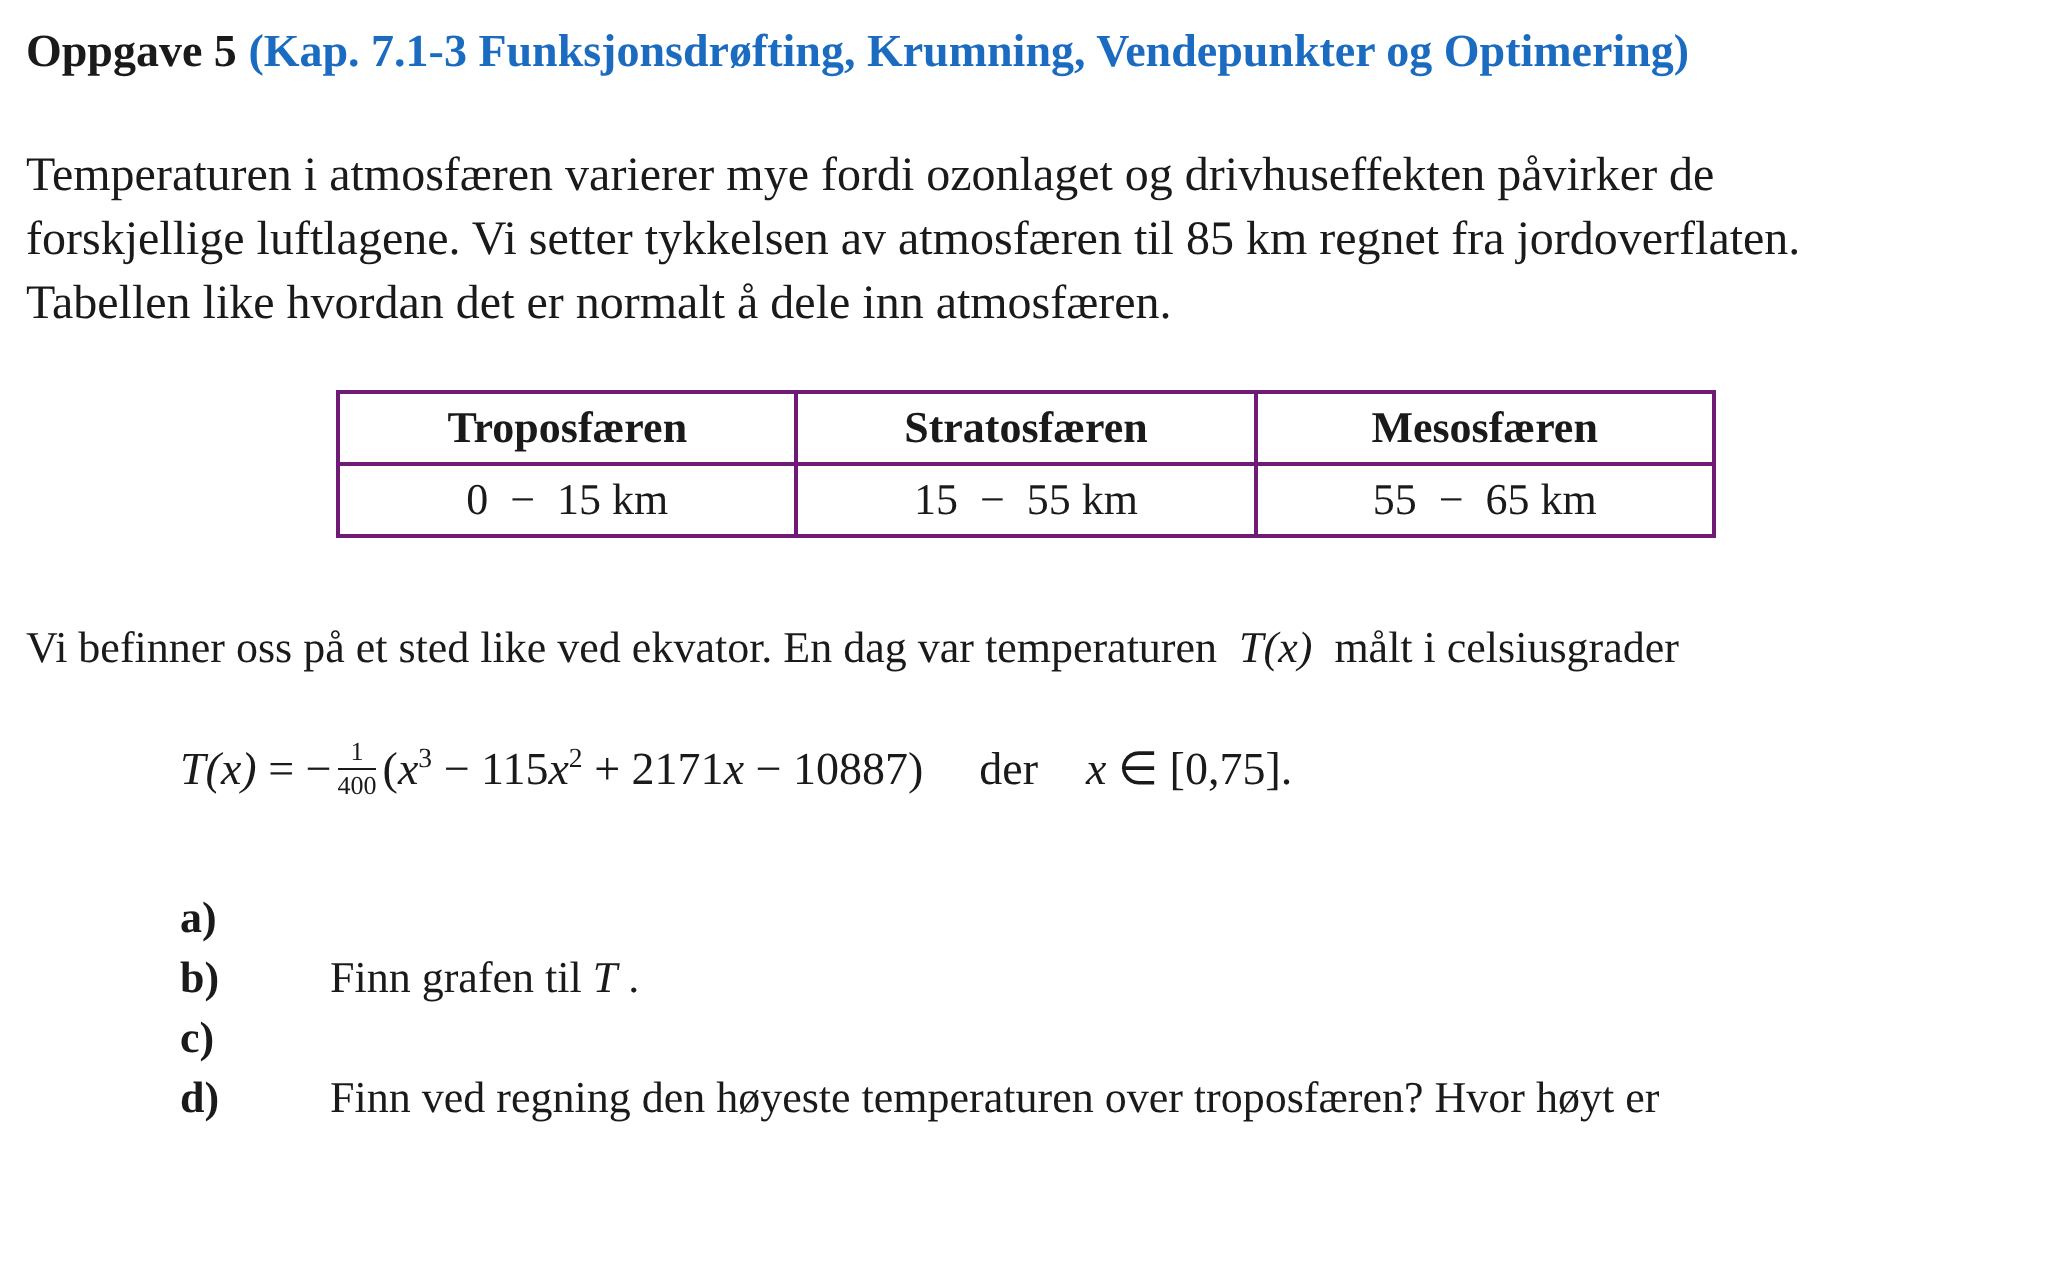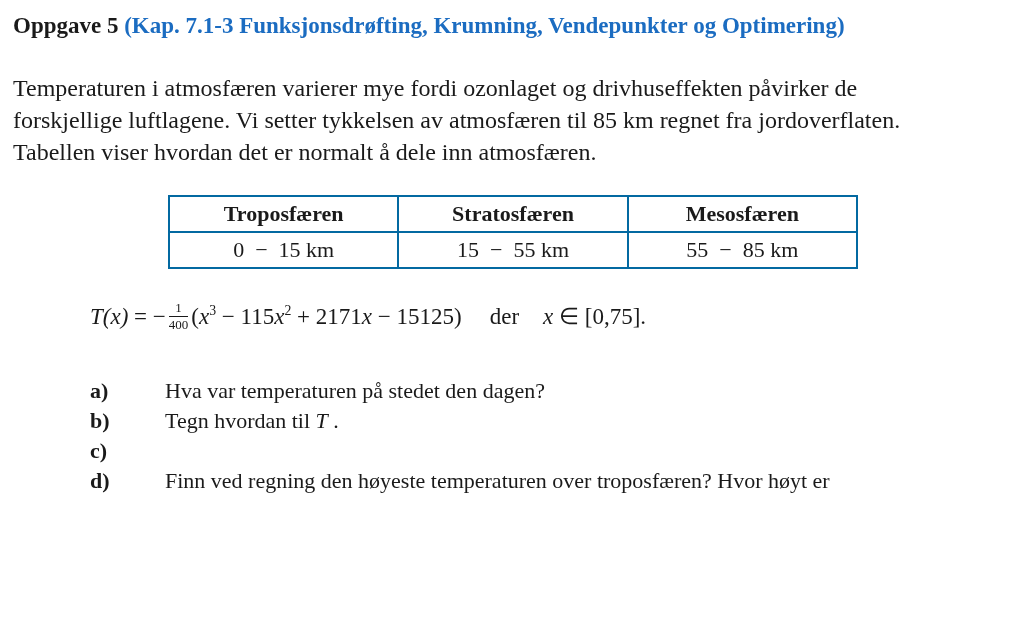--- a/index.html
+++ b/index.html
@@ -81,7 +81,7 @@
   <div class="intro">
     <div>Temperaturen i atmosfæren varierer mye fordi ozonlaget og drivhuseffekten påvirker de</div>
     <div>forskjellige luftlagene. Vi setter tykkelsen av atmosfæren til 85 km regnet fra jordoverflaten.</div>
-    <div>Tabellen viser hvordan det er normalt å dele inn atmosfæren.</div>
+    <div>Tabellen like hvordan det er normalt å dele inn atmosfæren.</div>
   </div>
 
   <table class="layers">

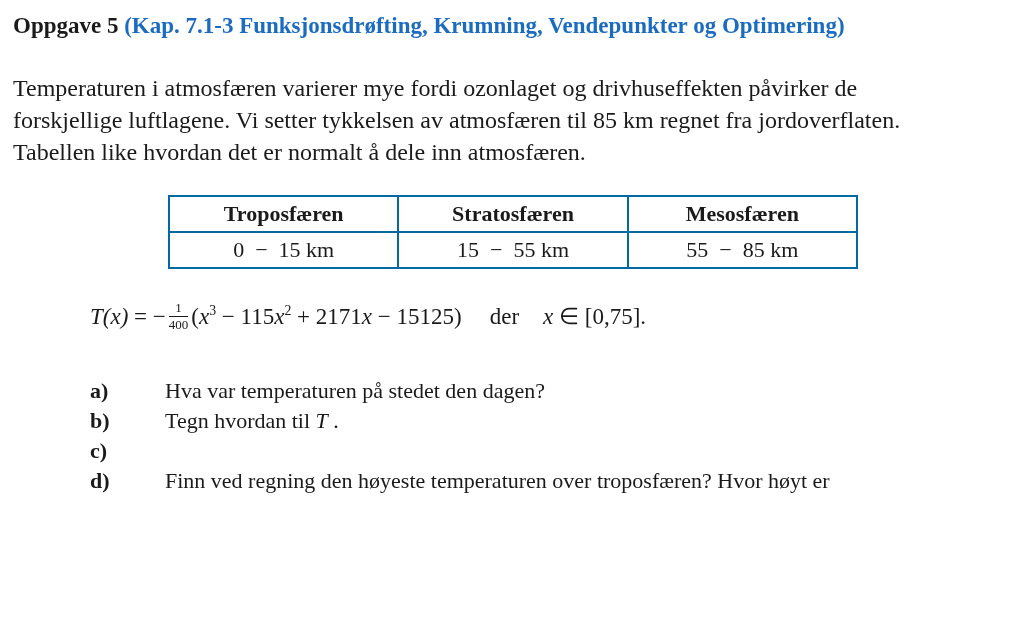--- a/index.html
+++ b/index.html
@@ -28,7 +28,7 @@
     table-layout:fixed;
   }
   table.layers th, table.layers td {
-    border:2px solid #0369a1;
+    border:2px solid #701a75;
     height:34px;
     text-align:center;
     vertical-align:middle;

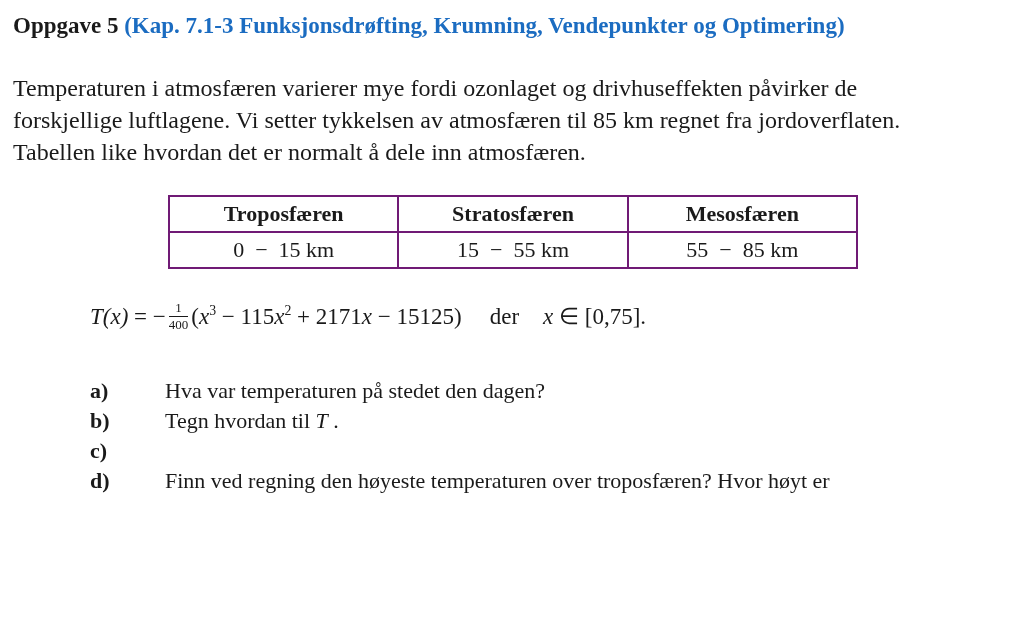--- a/index.html
+++ b/index.html
@@ -94,7 +94,7 @@
     <tr>
       <td>0 − 15 km</td>
       <td>15 − 55 km</td>
-      <td>55 − 85 km</td>
+      <td>55 − 65 km</td>
     </tr>
   </tbody>
     </table>

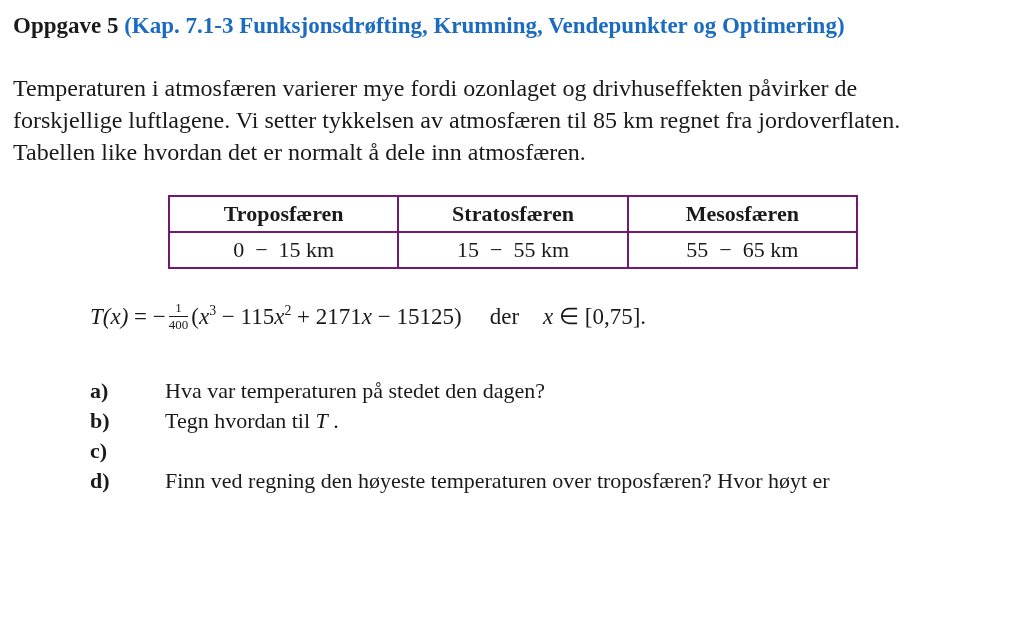--- a/index.html
+++ b/index.html
@@ -100,6 +100,9 @@
     </table>
 
   <div class="setting">
+    <div>
+      <span>Vi befinner oss på et sted like ved ekvator. En dag var temperaturen </span><span class="it">T(x)</span><span> målt i celsiusgrader</span>
+    </div>
   </div>
 
   <div class="formula">

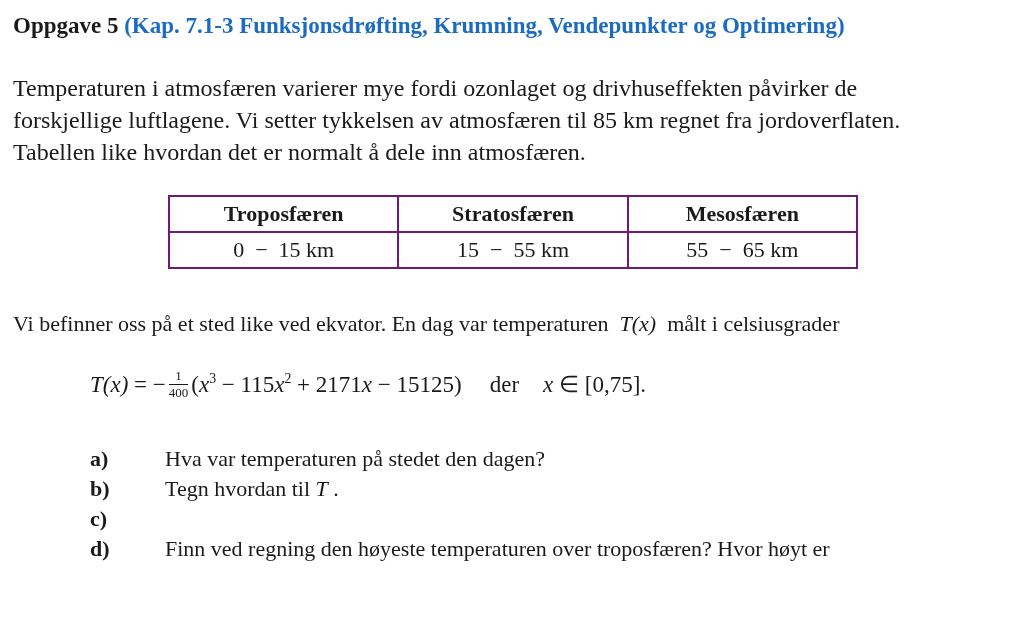--- a/index.html
+++ b/index.html
@@ -106,7 +106,7 @@
   </div>
 
   <div class="formula">
-    <span class="it">T(x)</span><span> = −</span><span class="frac"><span class="num">1</span><span class="den">400</span></span><span>(</span><span class="it">x</span><sup>3</sup><span> − 115</span><span class="it">x</span><sup>2</sup><span> + 2171</span><span class="it">x</span><span> − 15125)</span><span class="der">der</span><span class="it">x</span><span> ∈ [0,75].</span>
+    <span class="it">T(x)</span><span> = −</span><span class="frac"><span class="num">1</span><span class="den">400</span></span><span>(</span><span class="it">x</span><sup>3</sup><span> − 115</span><span class="it">x</span><sup>2</sup><span> + 2171</span><span class="it">x</span><span> − 10887)</span><span class="der">der</span><span class="it">x</span><span> ∈ [0,75].</span>
   </div>
 
   <div class="tasks">

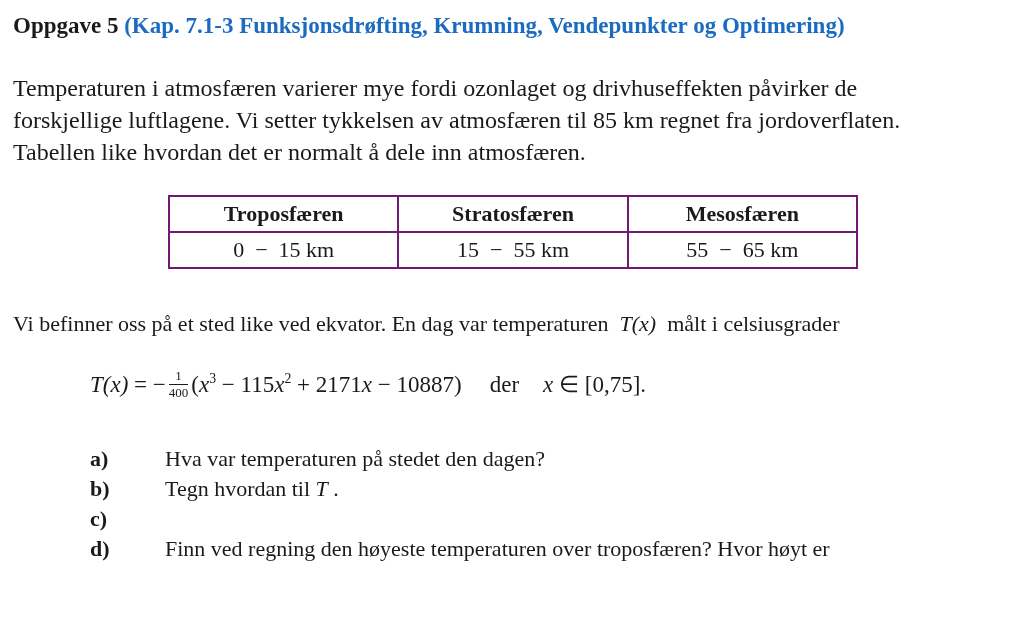--- a/index.html
+++ b/index.html
@@ -112,7 +112,6 @@
   <div class="tasks">
     <div class="task">
       <span class="lbl">a)</span>
-      <span class="txt">Hva var temperaturen på stedet den dagen?</span>
     </div>
     <div class="task">
       <span class="lbl">b)</span>

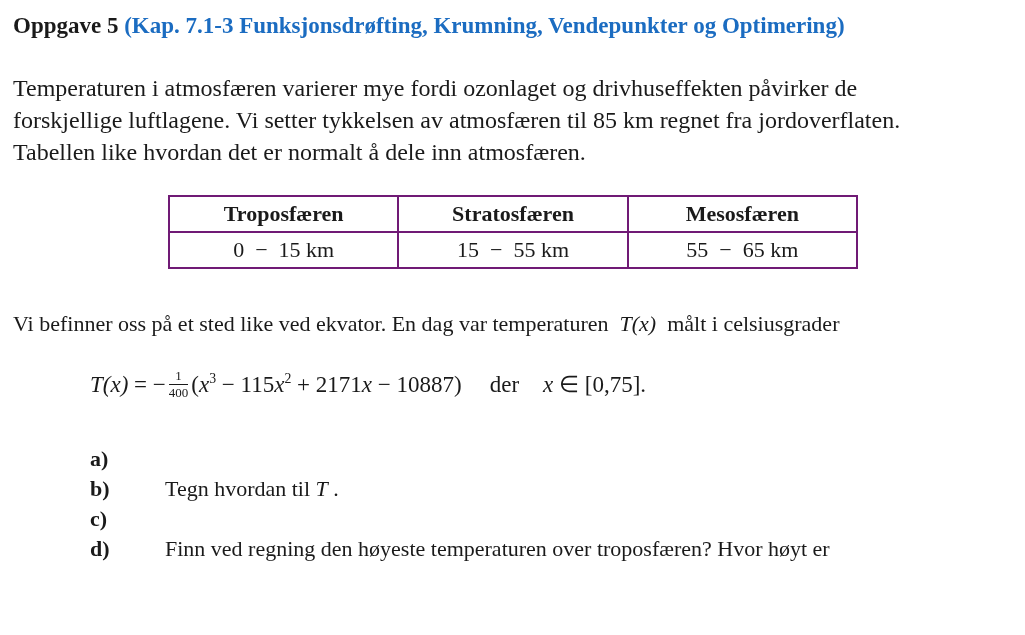--- a/index.html
+++ b/index.html
@@ -115,7 +115,7 @@
     </div>
     <div class="task">
       <span class="lbl">b)</span>
-      <span class="txt"><span>Tegn hvordan til </span><span class="it">T</span><span> .</span></span>
+      <span class="txt"><span>Finn grafen til </span><span class="it">T</span><span> .</span></span>
     </div>
     <div class="task">
       <span class="lbl">c)</span>

